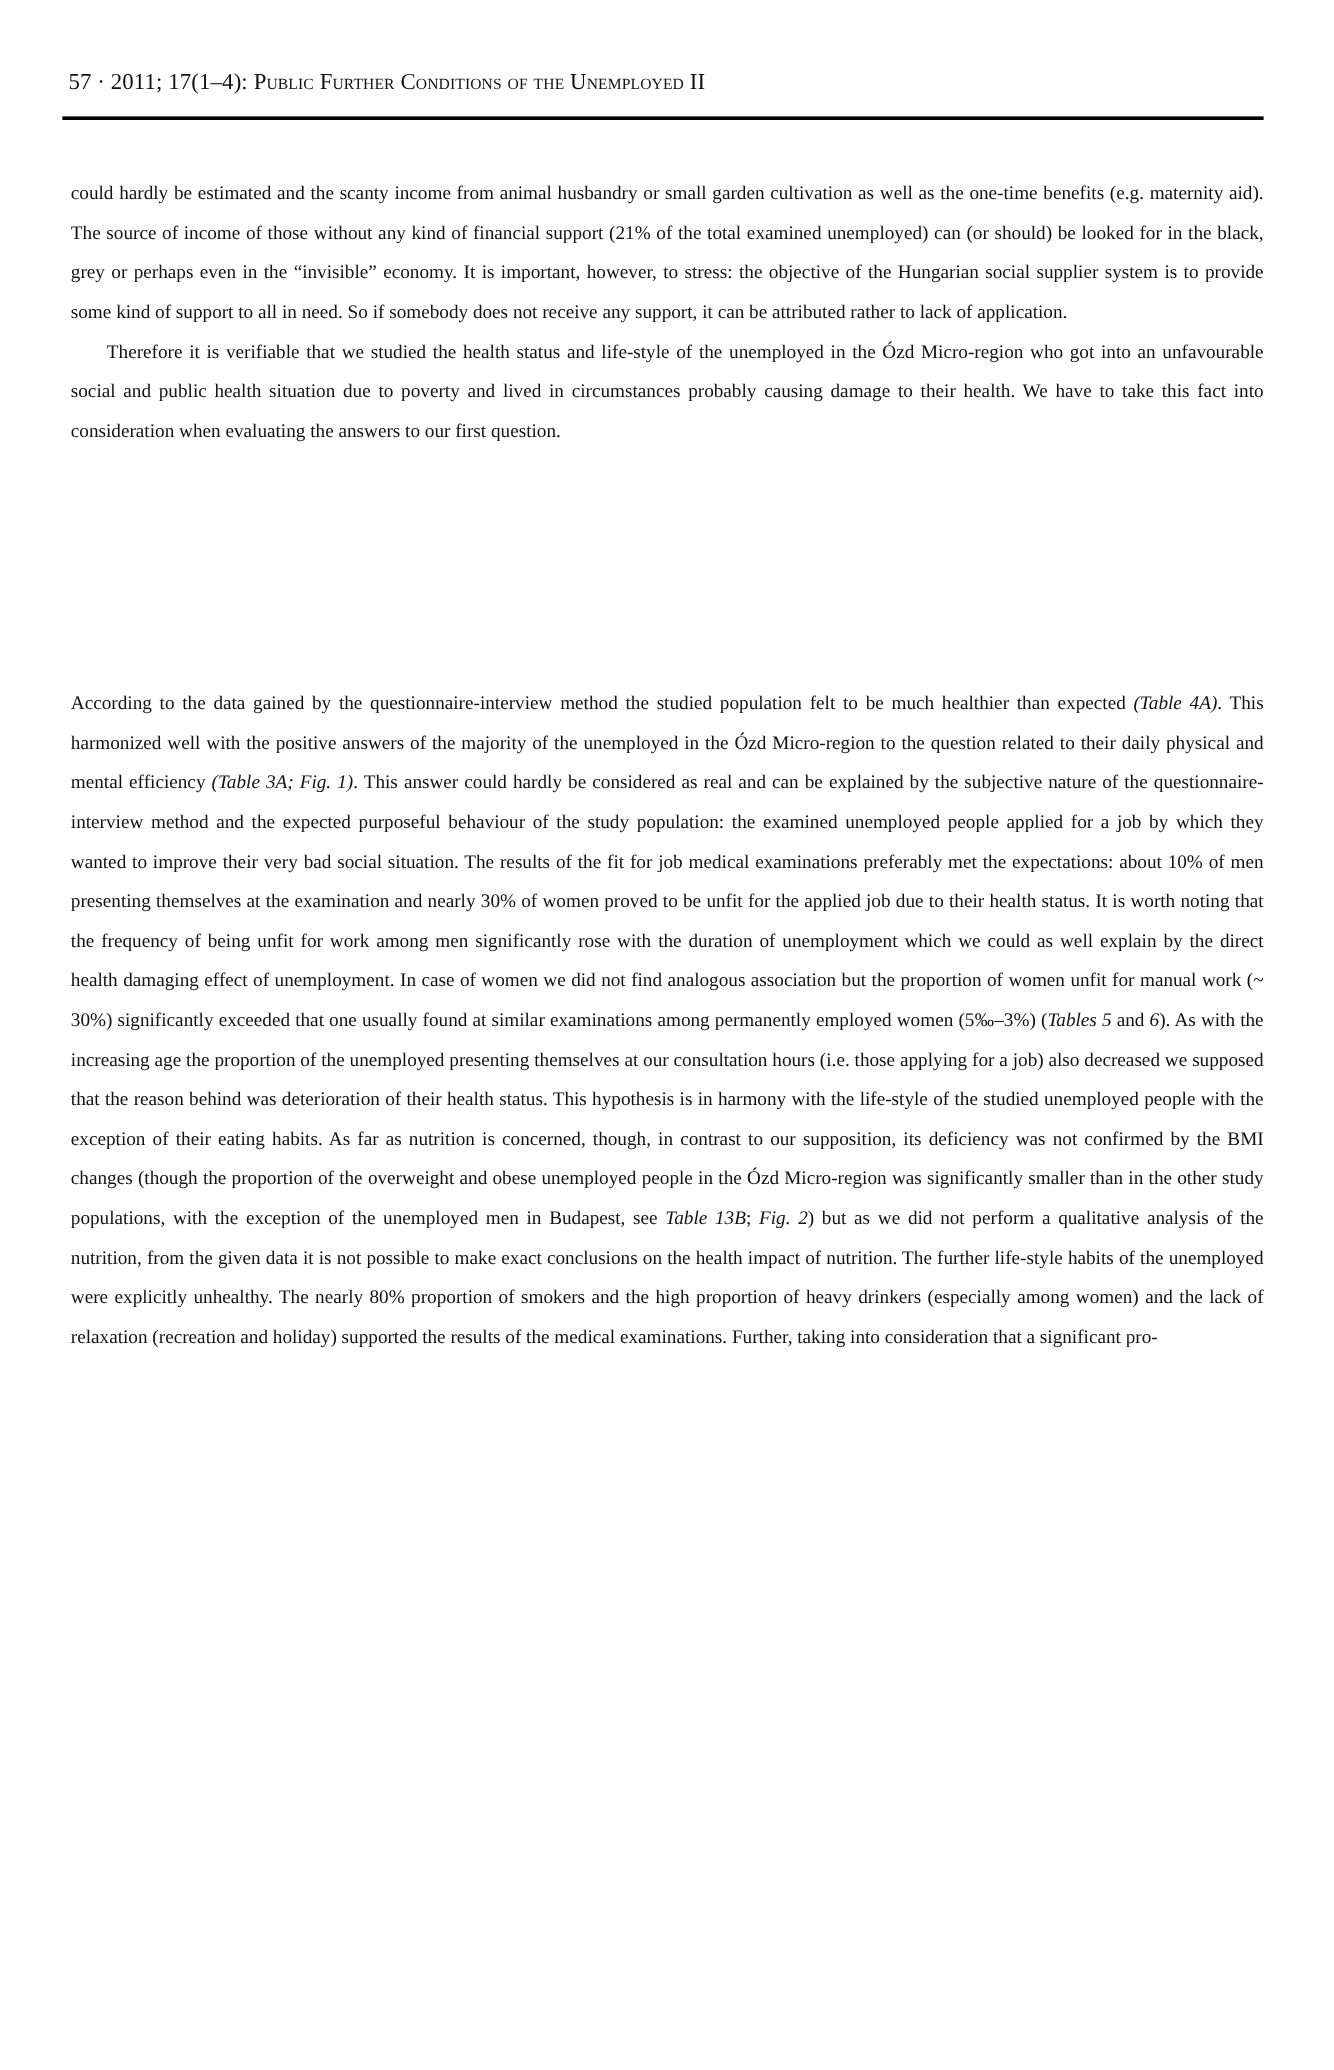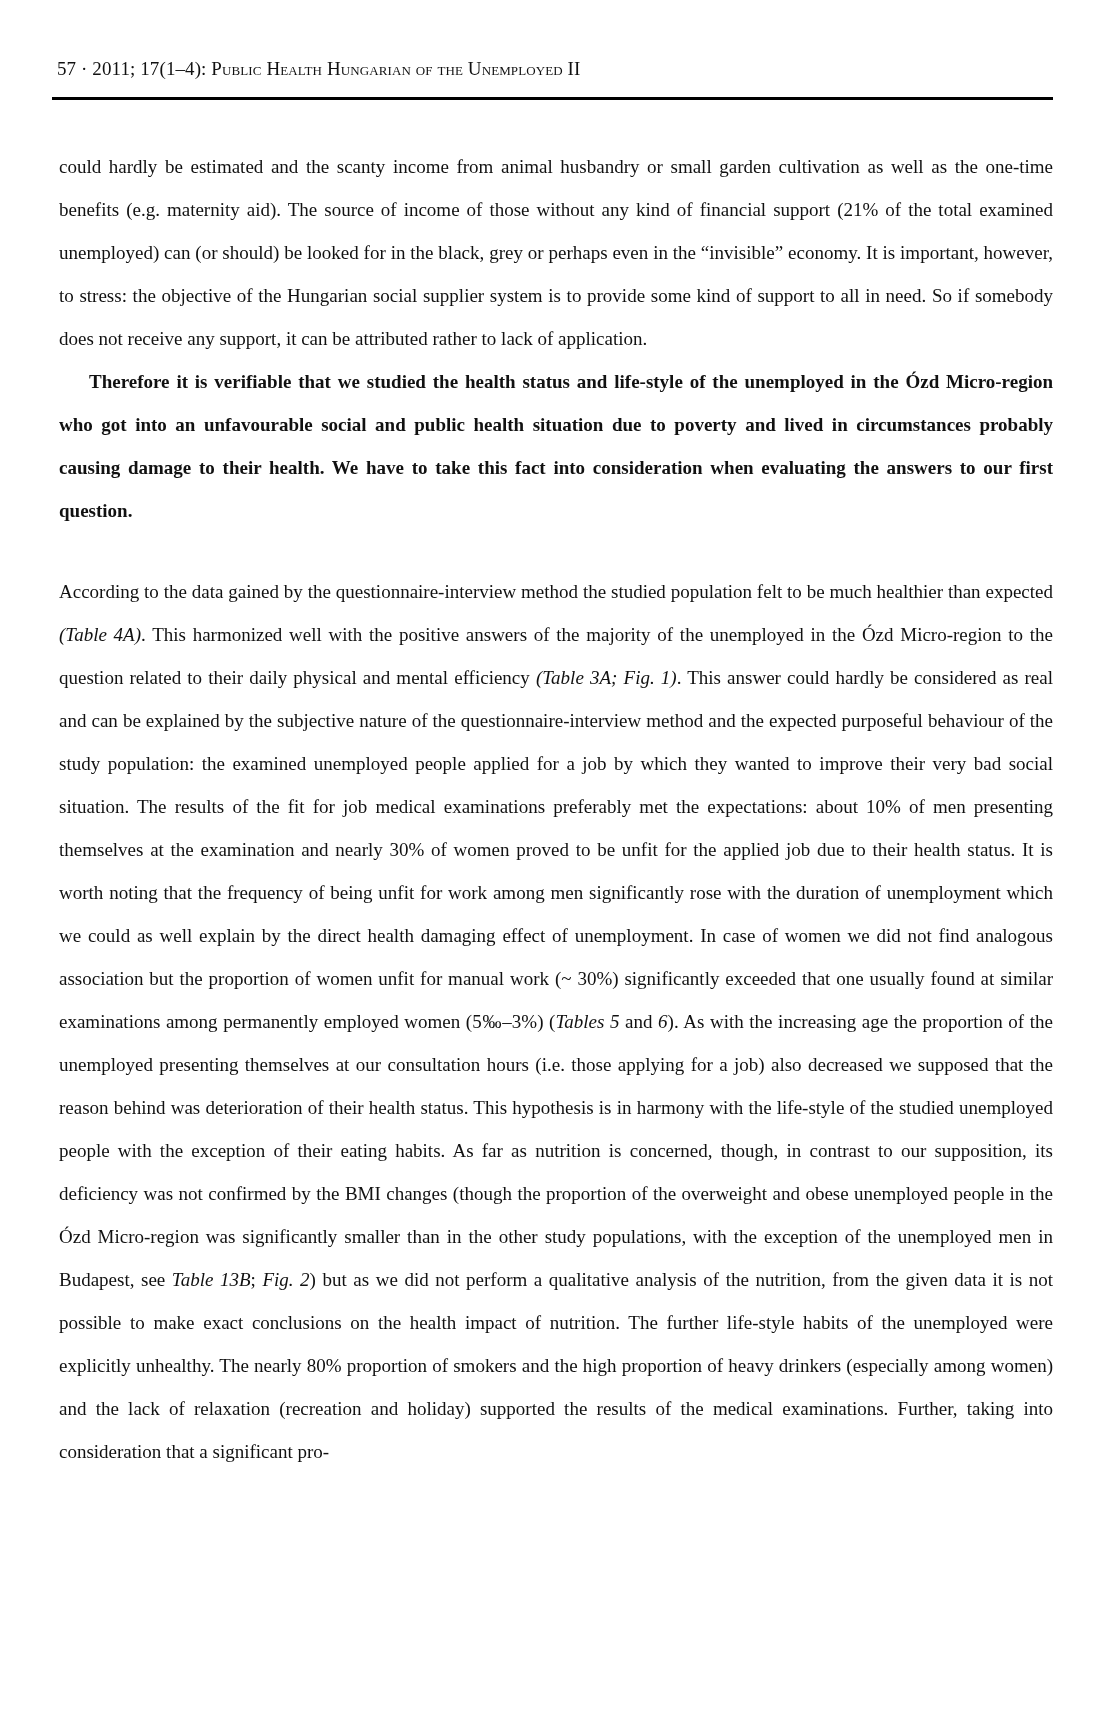--- a/index.html
+++ b/index.html
@@ -20,7 +20,7 @@
 <body>
 
 <div class="running-head">
-  <span>57</span><span> · </span><span>2011; 17(1–4): </span><span class="sc">Public Health Hungarian of the Unemployed II</span>
+  <span>57</span><span> · </span><span>2011; 17(1–4): </span><span class="sc">Public Further Conditions of the Unemployed II</span>
 </div>
 <div class="rule"></div>
 

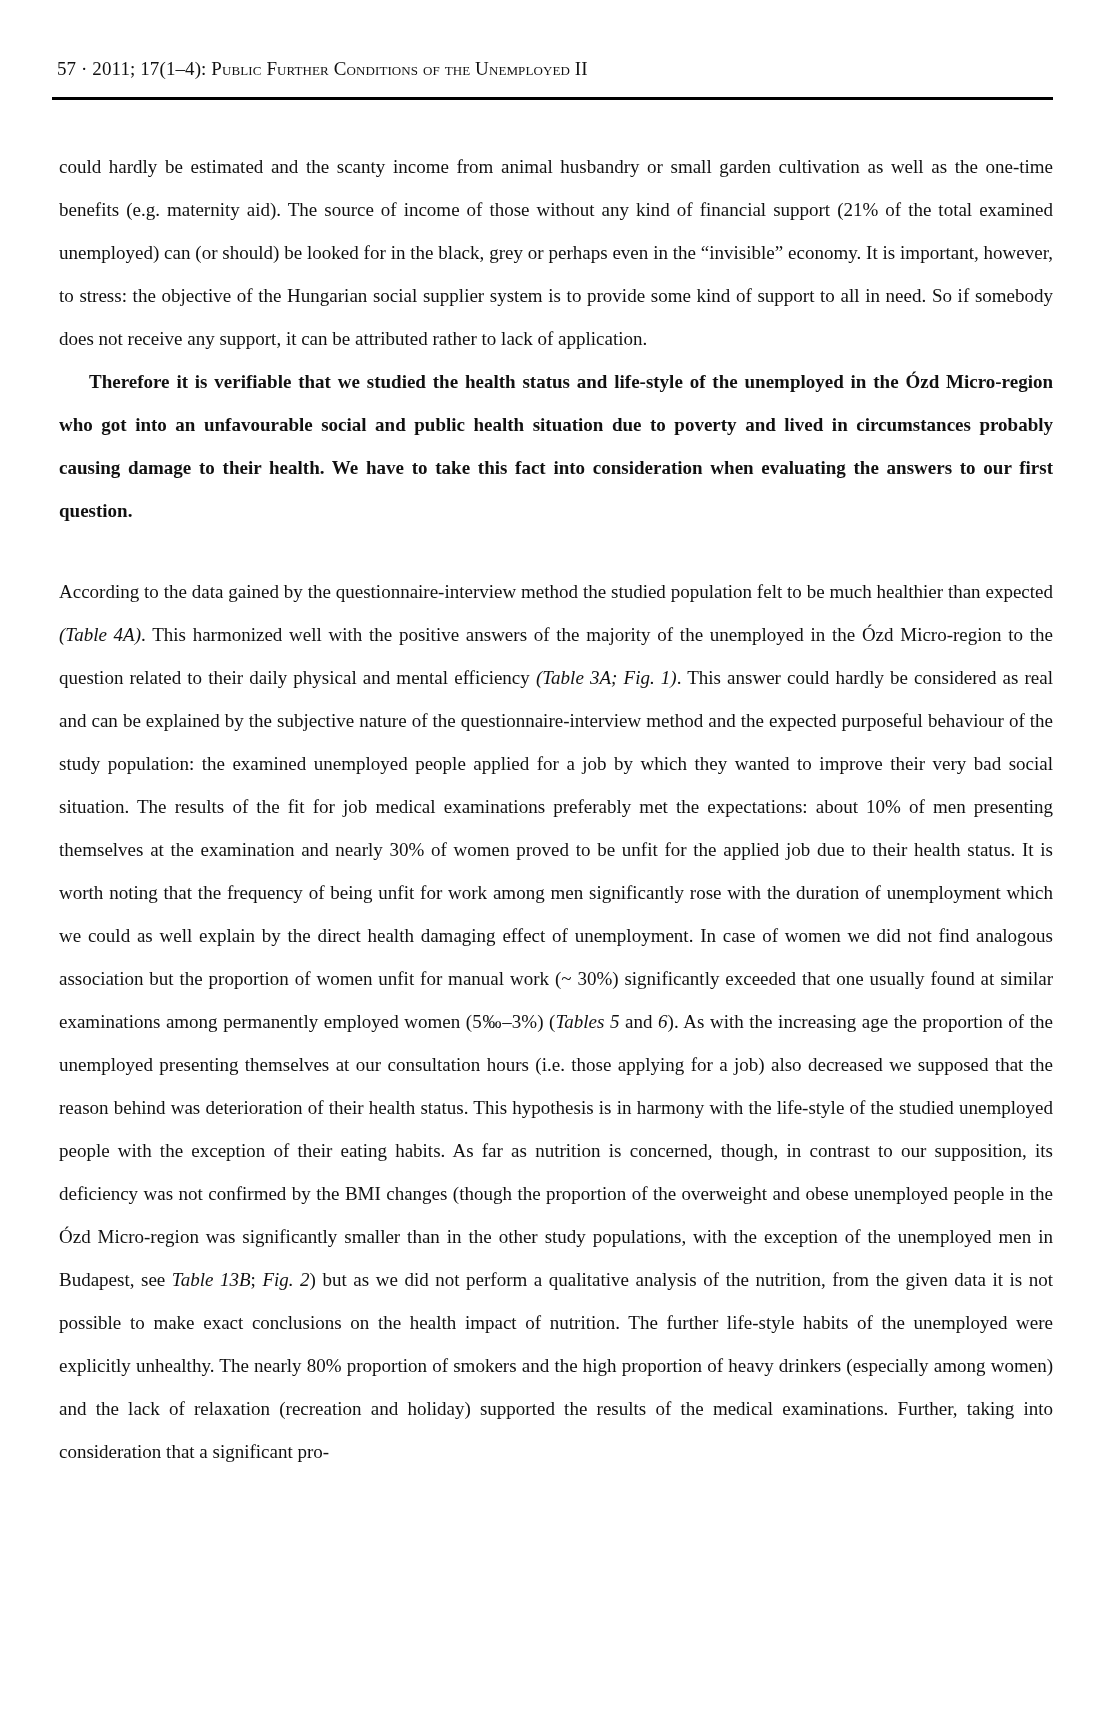--- a/index.html
+++ b/index.html
@@ -8,7 +8,7 @@
   .running-head { position:absolute; left:57px; top:58px; font-size:19px; letter-spacing:0.1px; }
   .running-head .sc { font-variant:small-caps; }
   .rule { position:absolute; left:52px; top:97px; width:1001px; height:3px; background:#000; }
-  .body-text { position:absolute; left:59px; width:994px; font-size:19px; line-height:43px;
+  .body-text { position:absolute; left:59px; width:994px; font-size:16px; line-height:33px;
                text-align:justify; }
   .body-text p { margin:0; }
   .indent { text-indent:30px;font-weight:bold; }

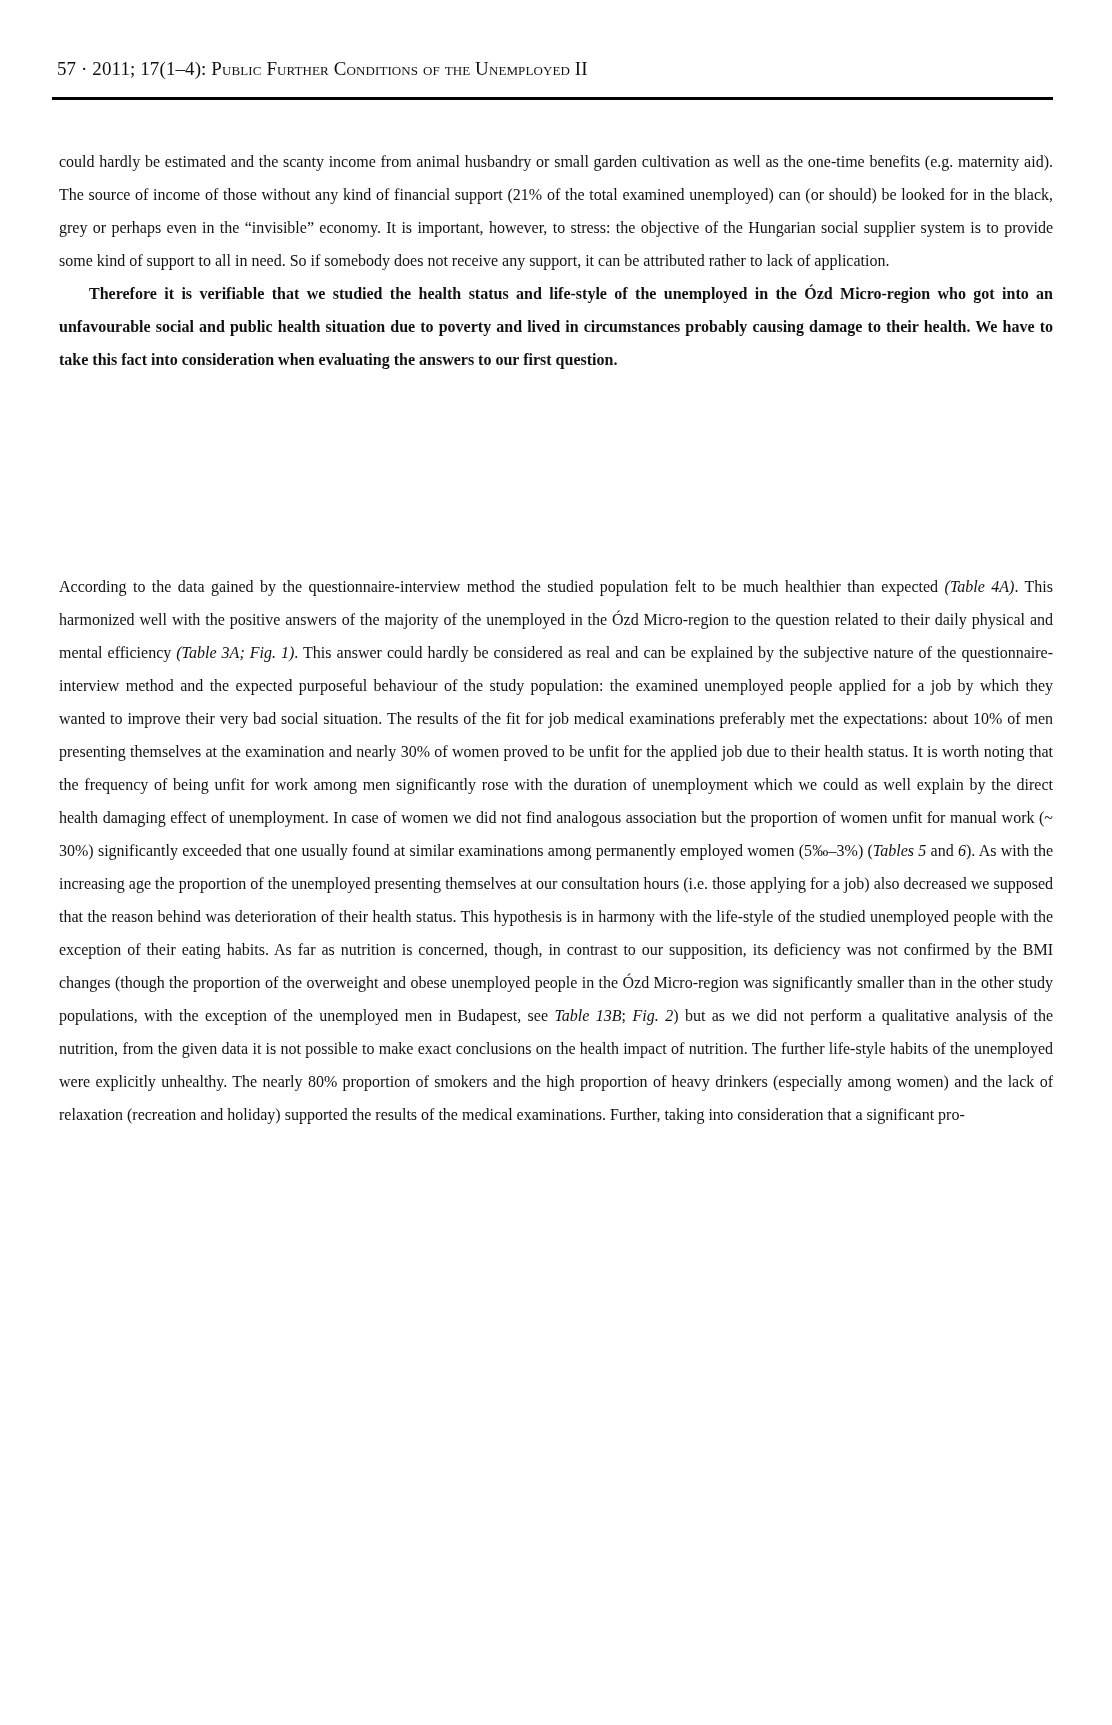--- a/index.html
+++ b/index.html
@@ -11,7 +11,7 @@
   .body-text { position:absolute; left:59px; width:994px; font-size:16px; line-height:33px;
                text-align:justify; }
   .body-text p { margin:0; }
-  .indent { text-indent:30px;font-weight:bold; }
+  .indent { text-indent:30px; }
   .block1 { top:145px; }
   .block2 { top:570px; }
   i { font-style:italic; }

